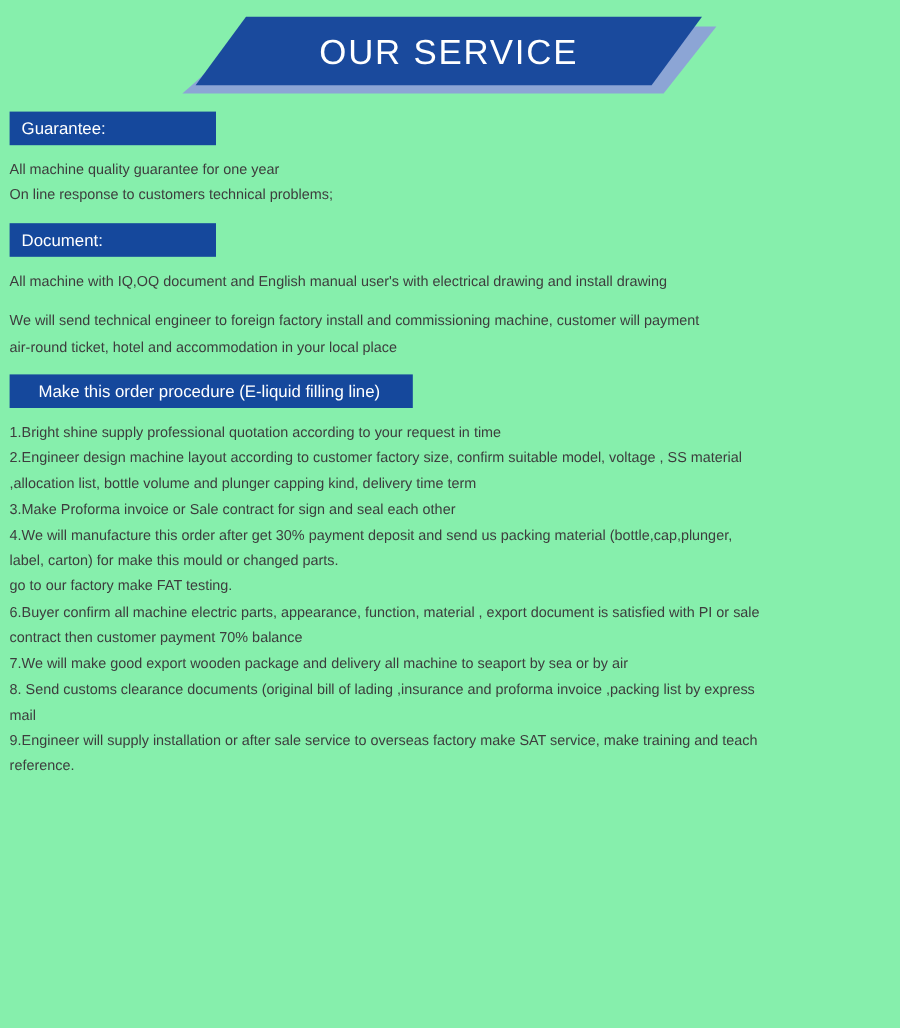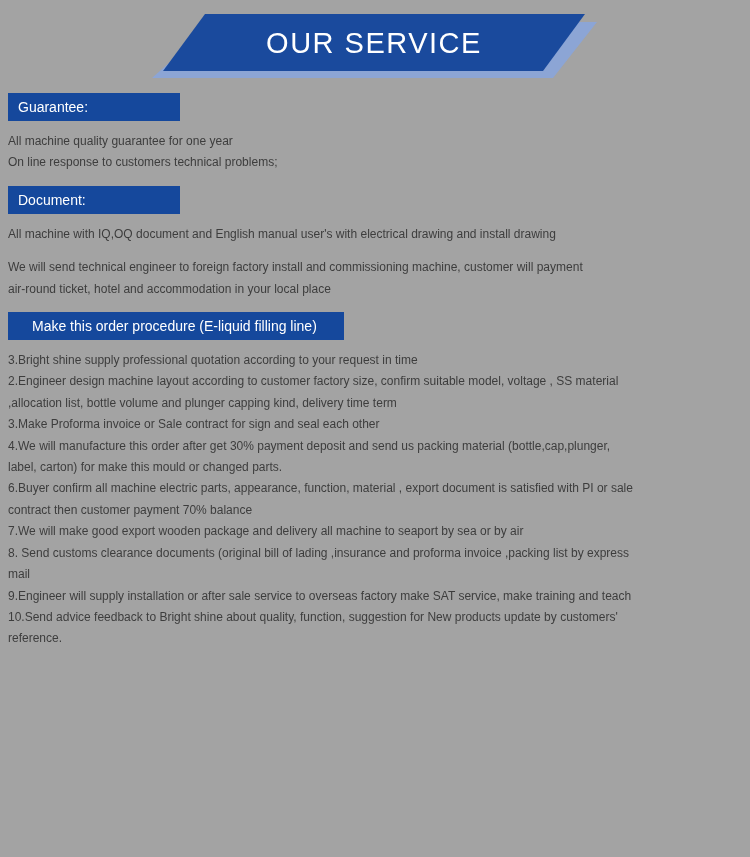--- a/index.html
+++ b/index.html
@@ -7,7 +7,7 @@
     position:relative;
     width:750px;
     height:857px;
-    background:#a3a3a3;
+    background:#86efac;
     font-family:"Liberation Sans","DejaVu Sans",sans-serif;
     color:var(--text-color,#3d3d3d);
     overflow:hidden;

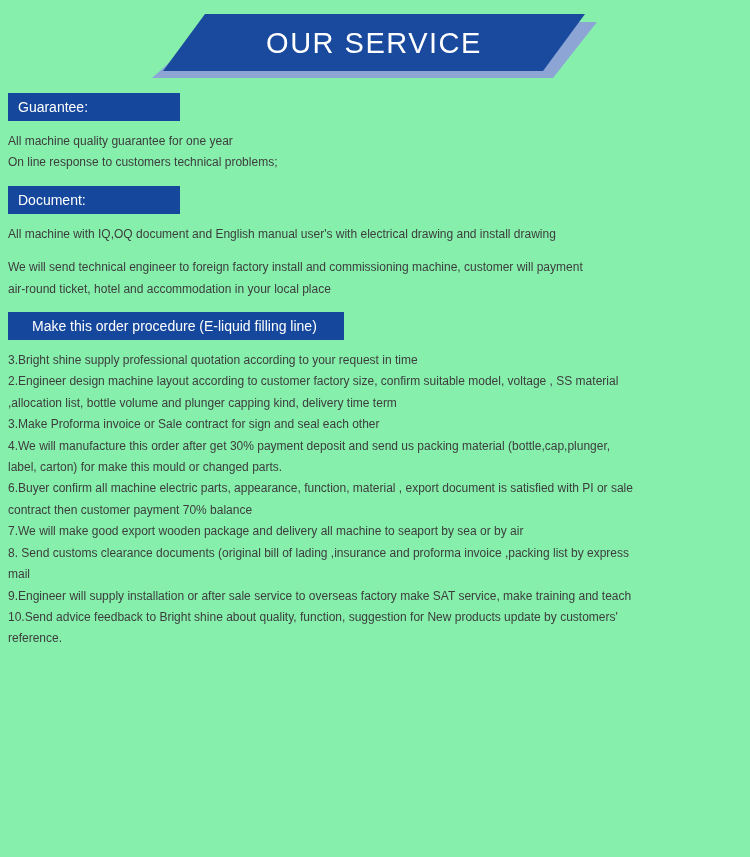--- a/index.html
+++ b/index.html
@@ -89,7 +89,7 @@
     <div class="section">
       <div class="section-header wide">Make this order procedure (E-liquid filling line)</div>
       <div class="sec-body">
-          <div class="line">3.Bright shine supply professional quotation according to your request in time</div>
+          <div class="line">1.Bright shine supply professional quotation according to your request in time</div>
           <div class="line">2.Engineer design machine layout according to customer factory size, confirm suitable model, voltage , SS material</div>
           <div class="line">,allocation list, bottle volume and plunger capping kind, delivery time term</div>
           <div class="line">3.Make Proforma invoice or Sale contract for sign and seal each other</div>

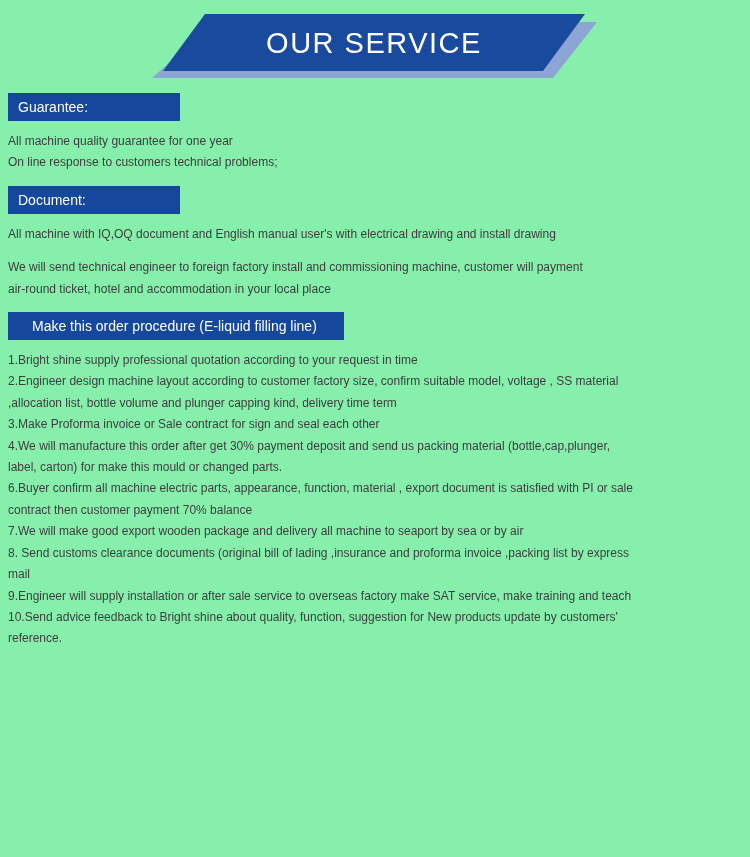--- a/index.html
+++ b/index.html
@@ -95,6 +95,7 @@
           <div class="line">3.Make Proforma invoice or Sale contract for sign and seal each other</div>
           <div class="line">4.We will manufacture this order after get 30% payment deposit and send us packing material (bottle,cap,plunger,</div>
           <div class="line">label, carton) for make this mould or changed parts.</div>
+          <div class="line">go to our factory make FAT testing.</div>
           <div class="line">6.Buyer confirm all machine electric parts, appearance, function, material , export document is satisfied with PI or sale</div>
           <div class="line">contract then customer payment 70% balance</div>
           <div class="line">7.We will make good export wooden package and delivery all machine to seaport by sea or by air</div>

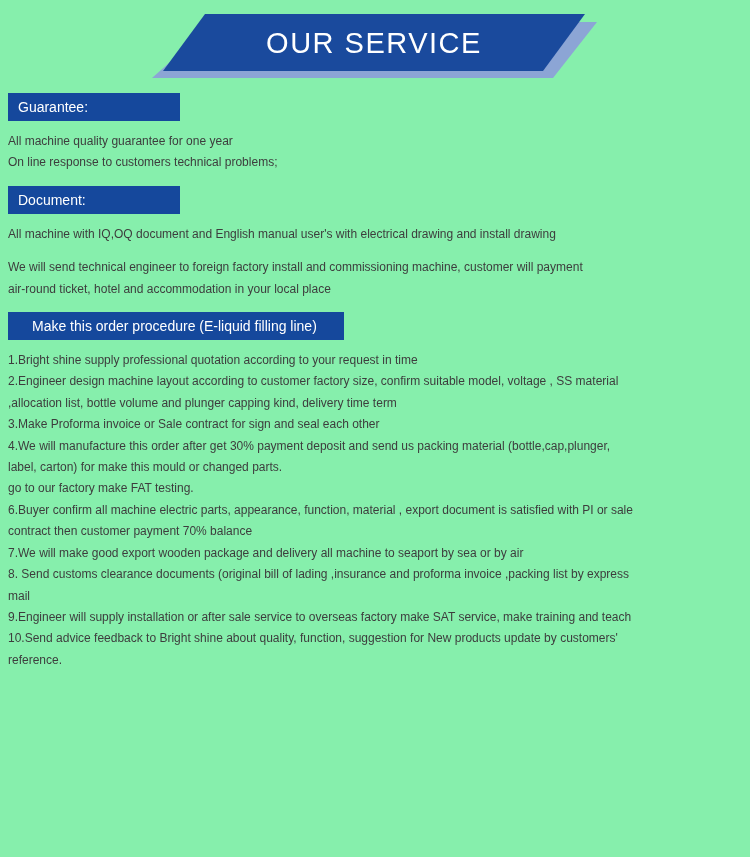--- a/index.html
+++ b/index.html
@@ -102,7 +102,6 @@
           <div class="line">8. Send customs clearance documents (original bill of lading ,insurance and proforma invoice ,packing list by express</div>
           <div class="line">mail</div>
           <div class="line">9.Engineer will supply installation or after sale service to overseas factory make SAT service, make training and teach</div>
-          <div class="line">10.Send advice feedback to Bright shine about quality, function, suggestion for New products update by customers'</div>
           <div class="line">reference.</div>
         </div>
     </div>

